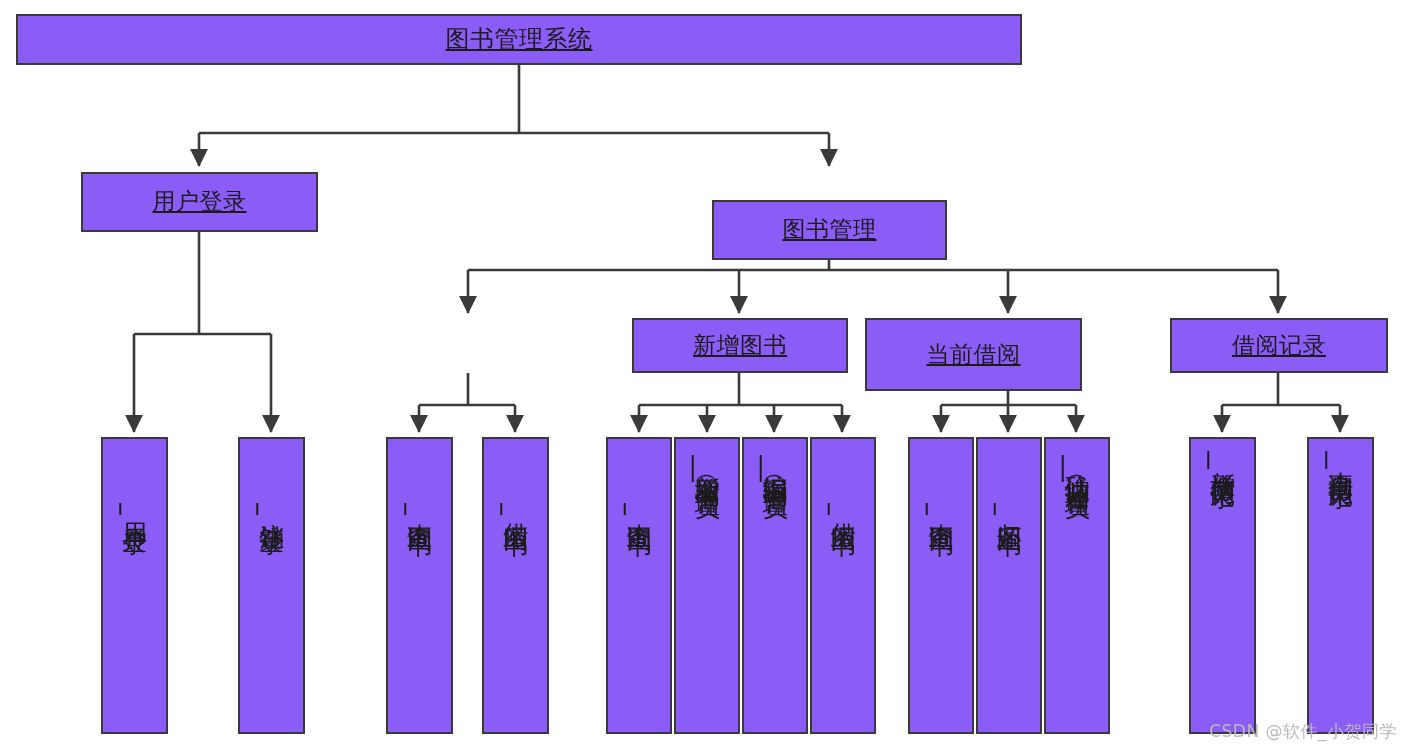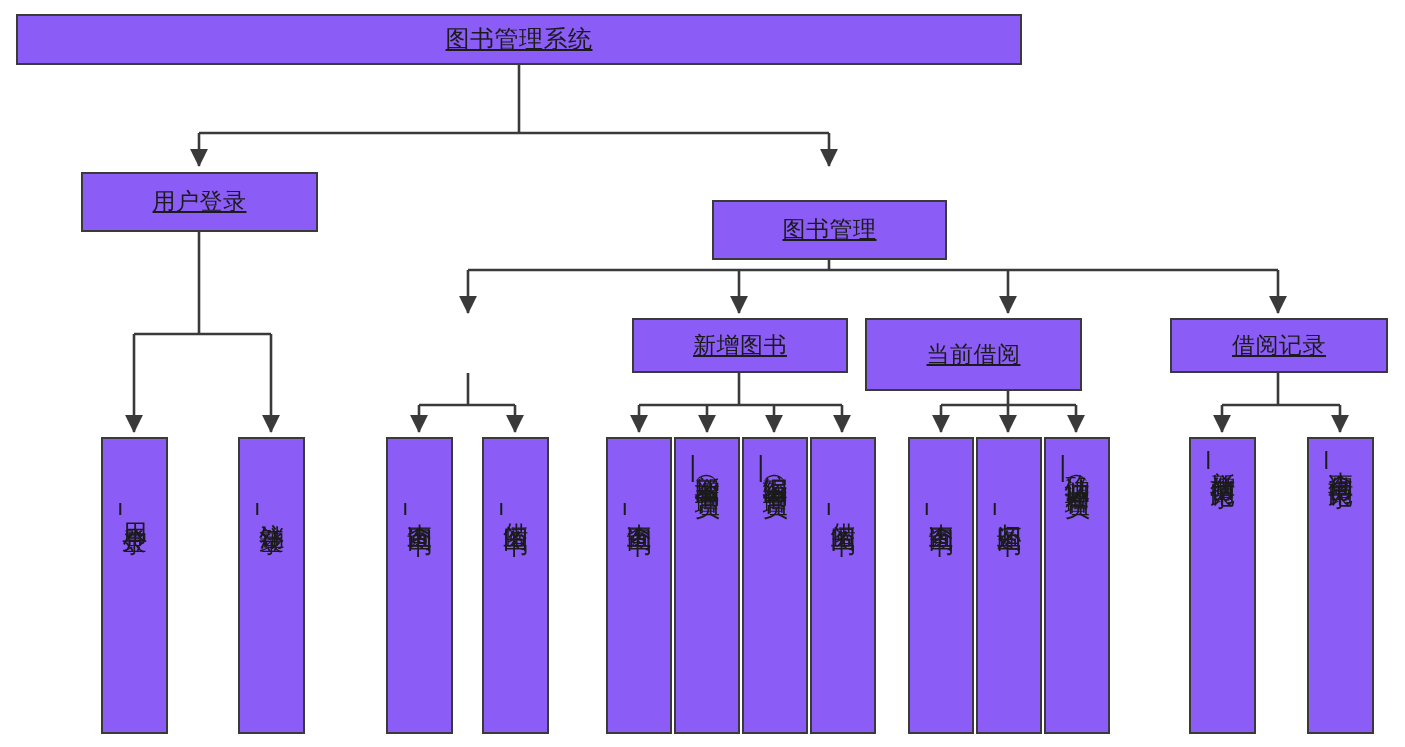--- a/index.html
+++ b/index.html
@@ -201,6 +201,7 @@
     <span class="label">查询借阅记录</span>
   </div>
 
+  <div id="watermark">CSDN @软件_小贺同学</div>
 
 </div>
 

